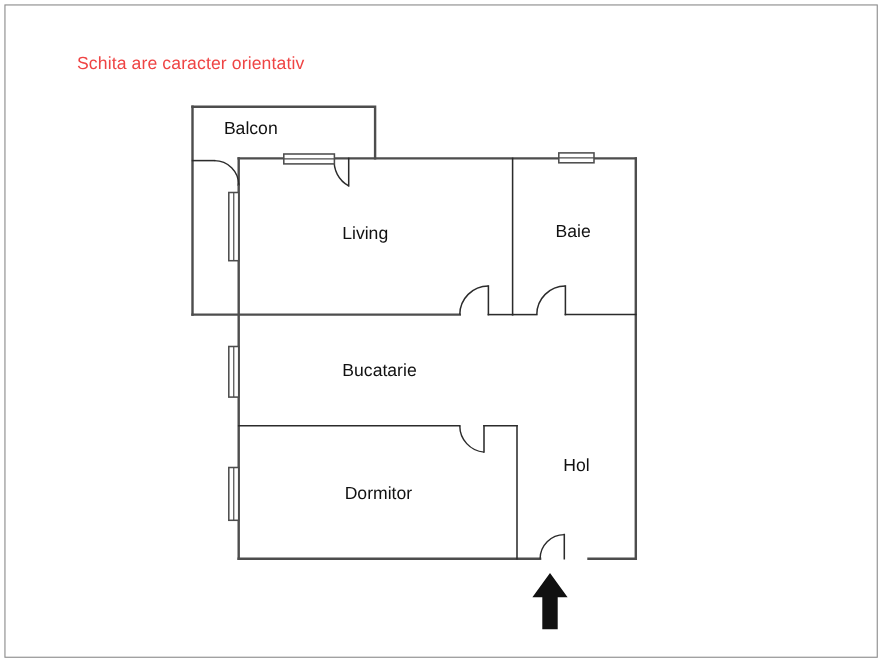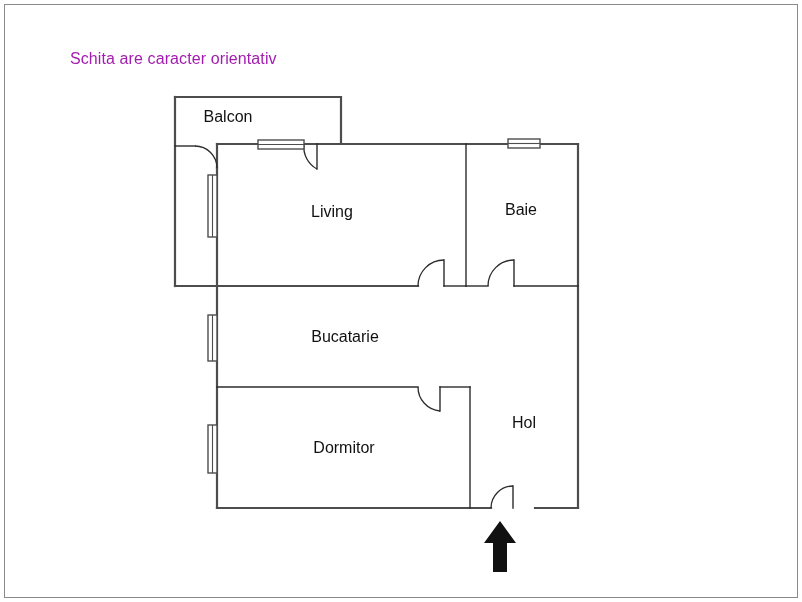--- a/index.html
+++ b/index.html
@@ -34,7 +34,7 @@
     left: 70px;
     top: 50px;
     font-size: 16px;
-    color: #a21caf;
+    color: #ef4444;
     letter-spacing: 0.1px;
     white-space: nowrap;
   }

